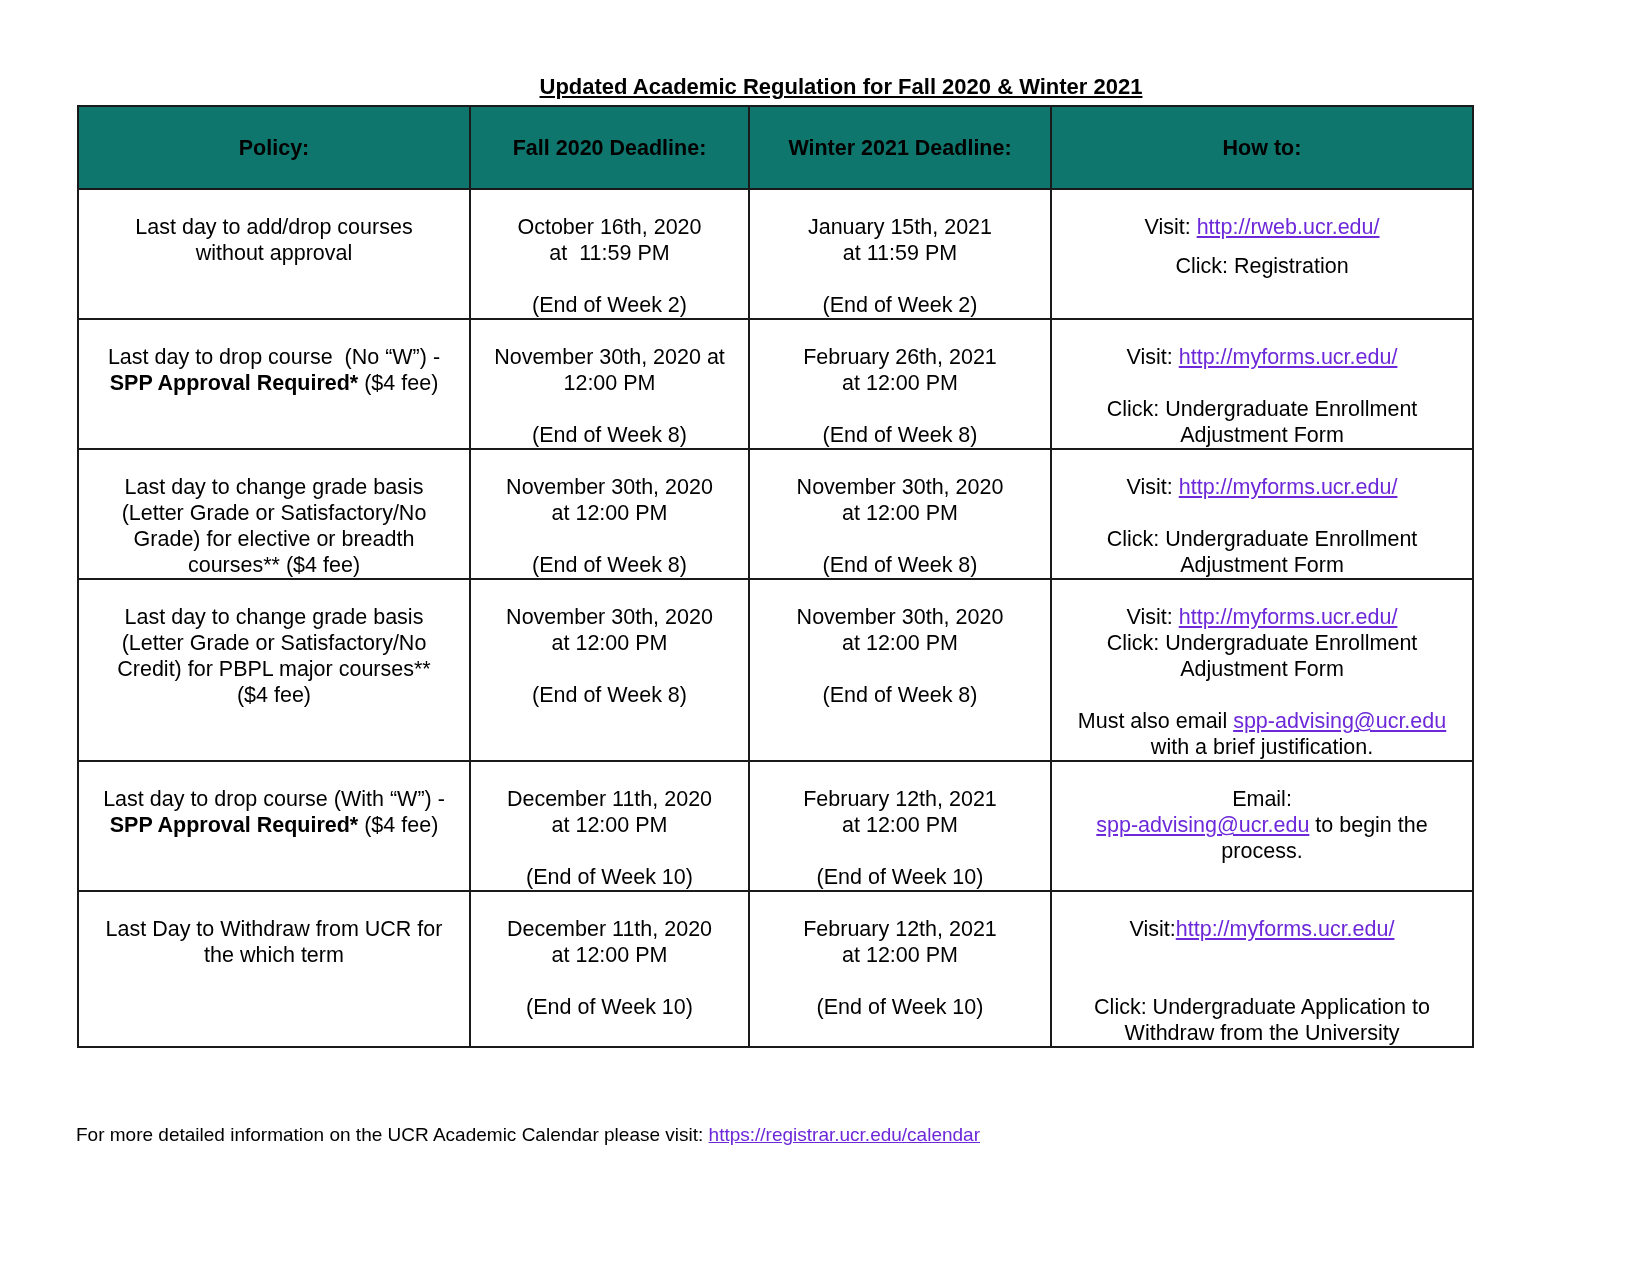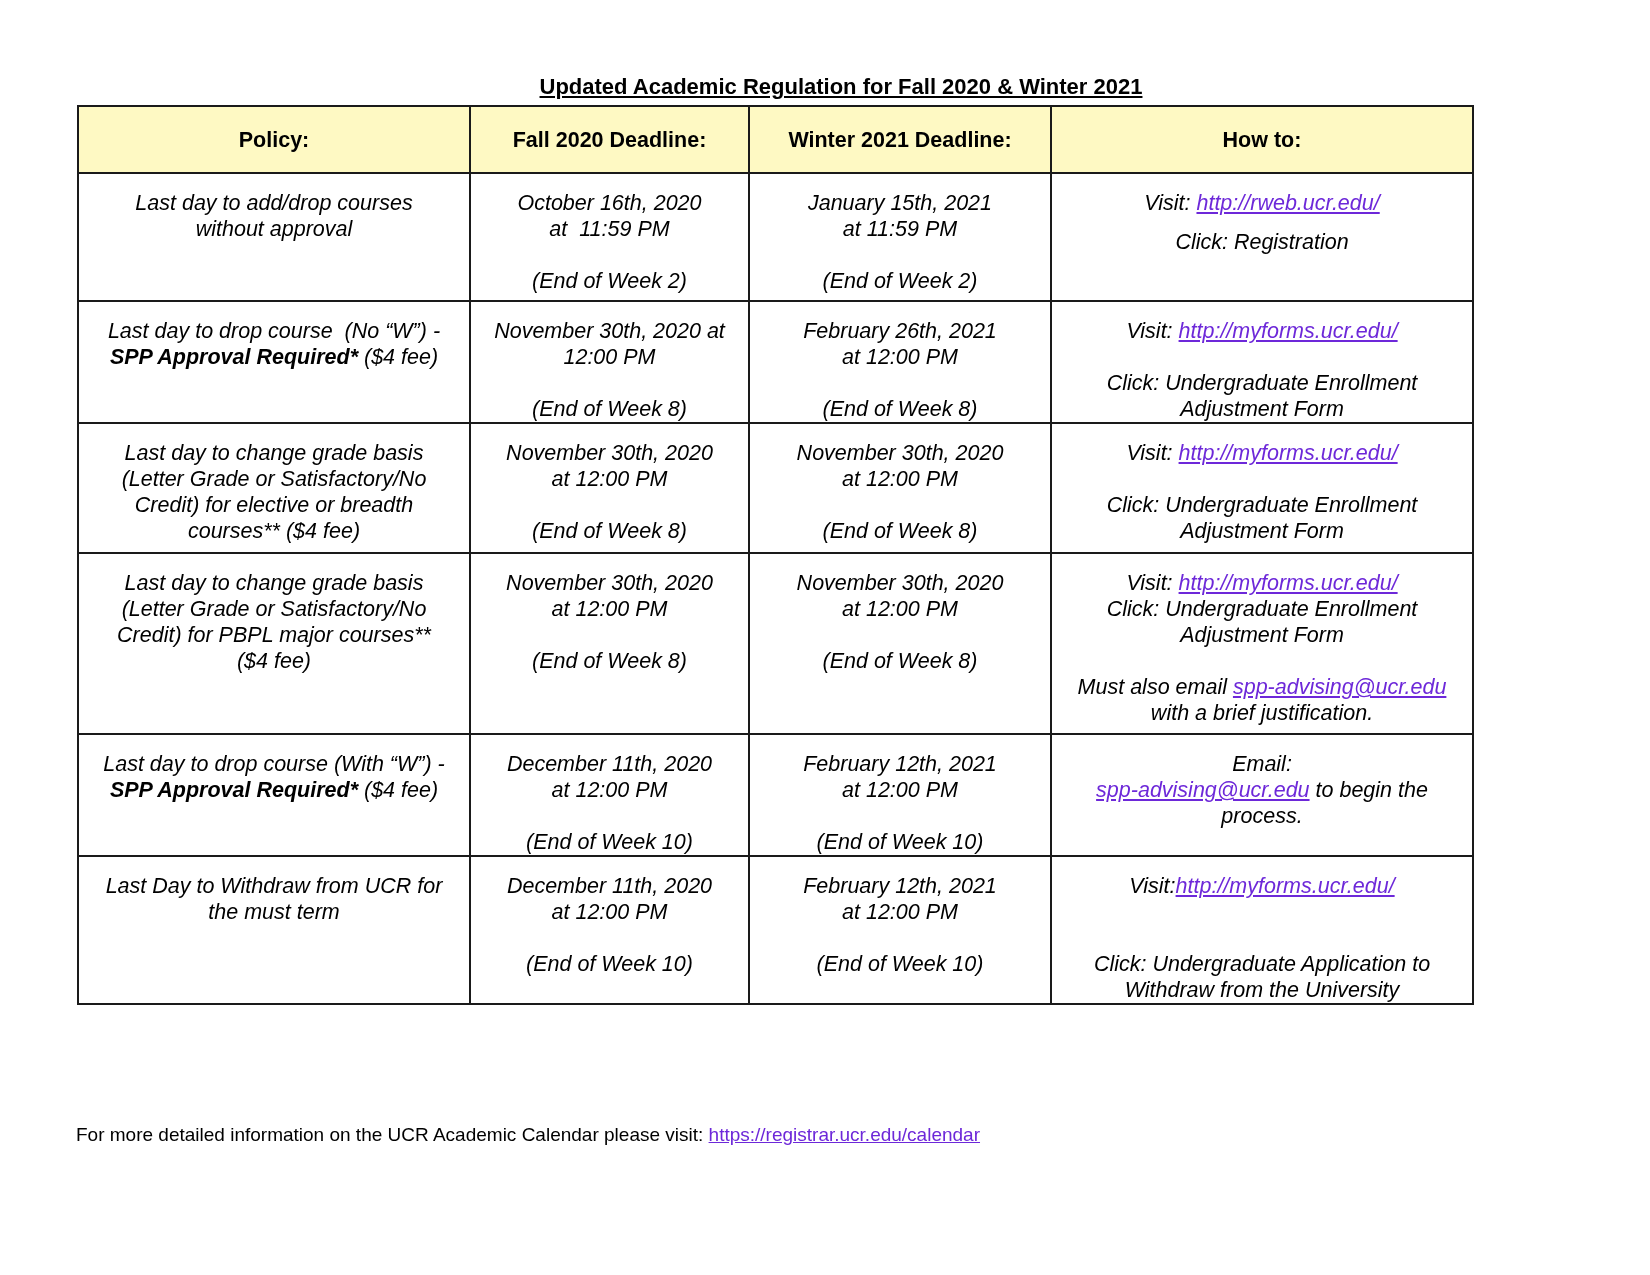--- a/index.html
+++ b/index.html
@@ -8,7 +8,7 @@
   .title span{text-decoration:underline;}
   table.reg{position:absolute;left:77px;top:105px;border-collapse:collapse;table-layout:fixed;width:1395px;}
   table.reg th,table.reg td{border:2px solid #1a1a1a;text-align:center;vertical-align:top;font-size:21.5px;line-height:26px;padding:0 6px;}
-  table.reg th{background:#fef9c3;font-weight:bold;height:49px;vertical-align:middle;padding:8px;}
+  table.reg th{background:#0f766e;font-weight:bold;height:49px;vertical-align:middle;padding:16px;}
   table.reg td{padding-top:16px;font-style:italic;}
   .line{display:block;}
   .gap{display:block;height:26px;}

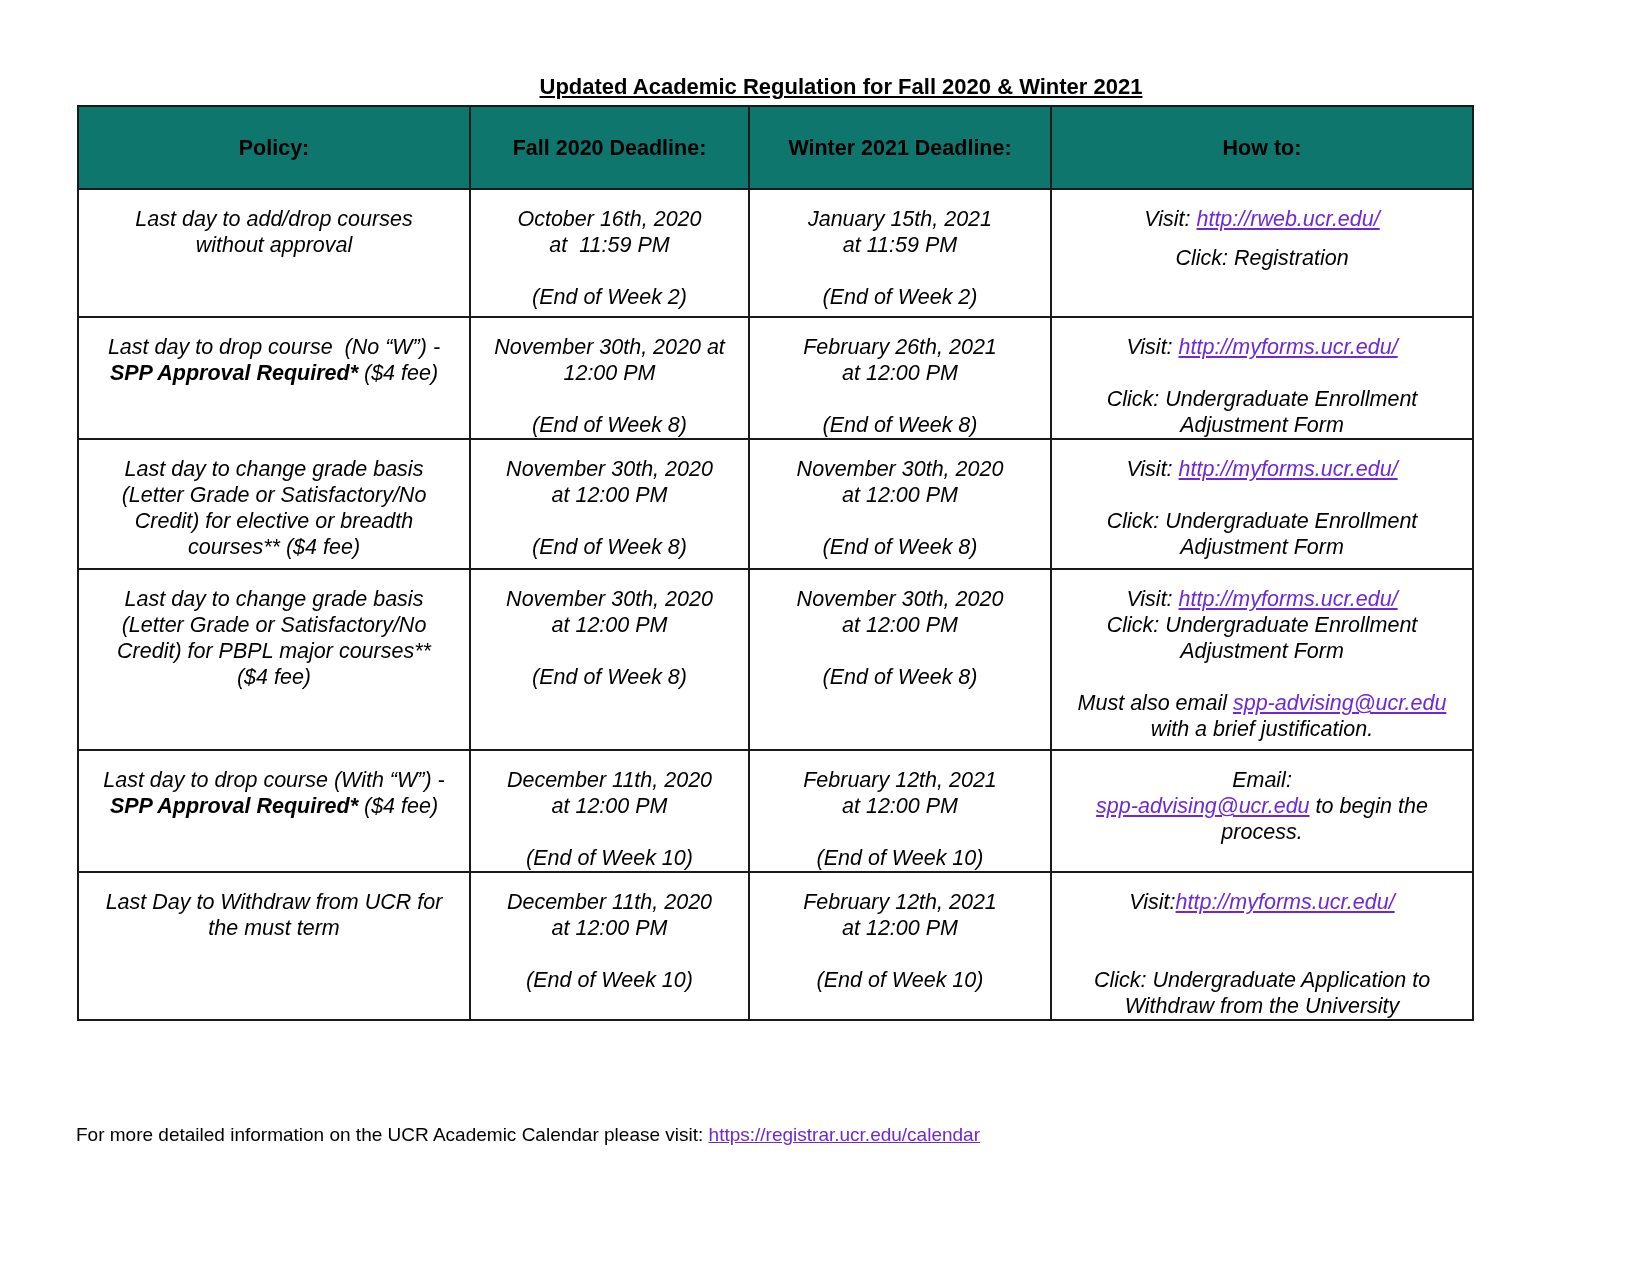--- a/index.html
+++ b/index.html
@@ -9,7 +9,7 @@
   table.reg{position:absolute;left:77px;top:105px;border-collapse:collapse;table-layout:fixed;width:1395px;}
   table.reg th,table.reg td{border:2px solid #1a1a1a;text-align:center;vertical-align:top;font-size:21.5px;line-height:26px;padding:0 6px;}
   table.reg th{background:#0f766e;font-weight:bold;height:49px;vertical-align:middle;padding:16px;}
-  table.reg td{padding-top:16px;font-style:italic;}
+  table.reg td{padding-top:24px;}
   .line{display:block;}
   .gap{display:block;height:26px;}
   a.lnk{color:#6d28d9;text-decoration:underline;}

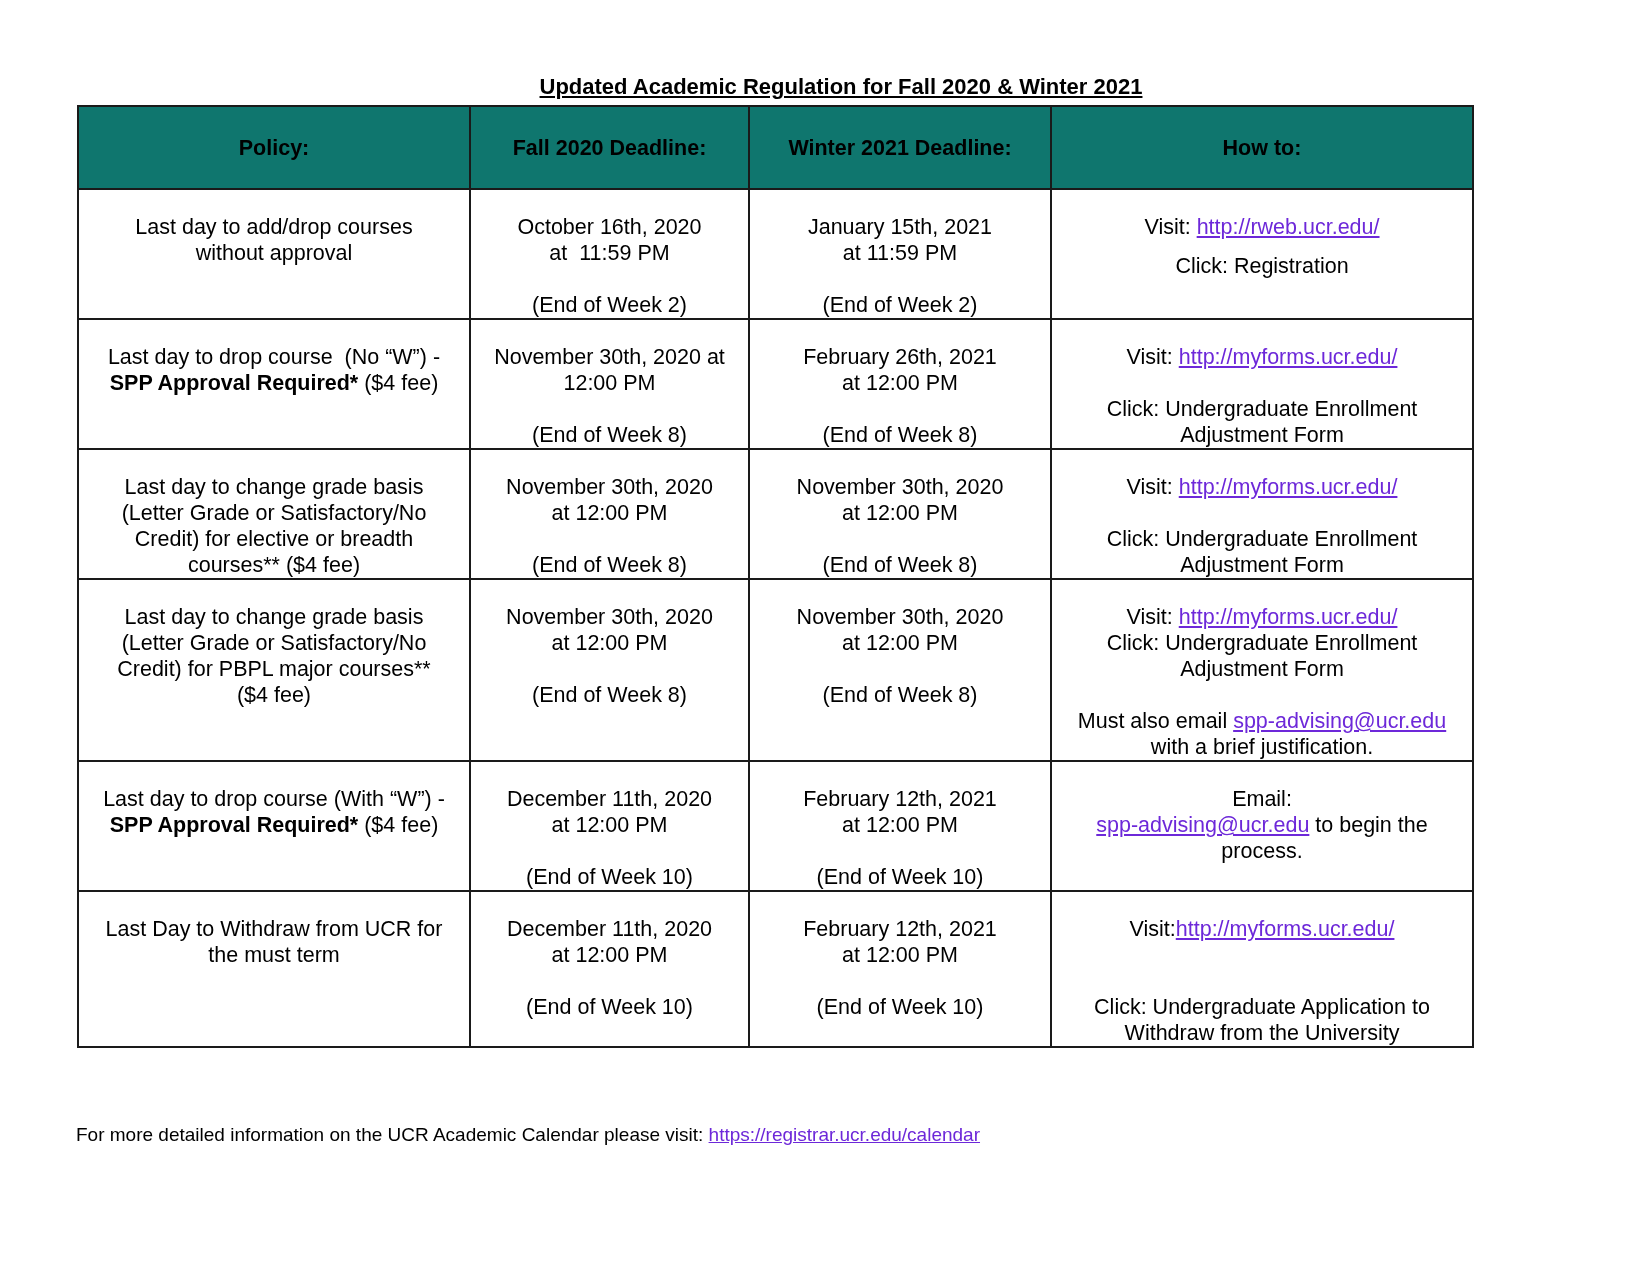--- a/index.html
+++ b/index.html
@@ -93,7 +93,7 @@
       <td>
         <span class="line">Last day to change grade basis</span>
         <span class="line">(Letter Grade or Satisfactory/No</span>
-        <span class="line">Credit) for elective or breadth</span>
+        <span class="line">Grade) for elective or breadth</span>
         <span class="line">courses** ($4 fee)</span>
       </td>
       <td>

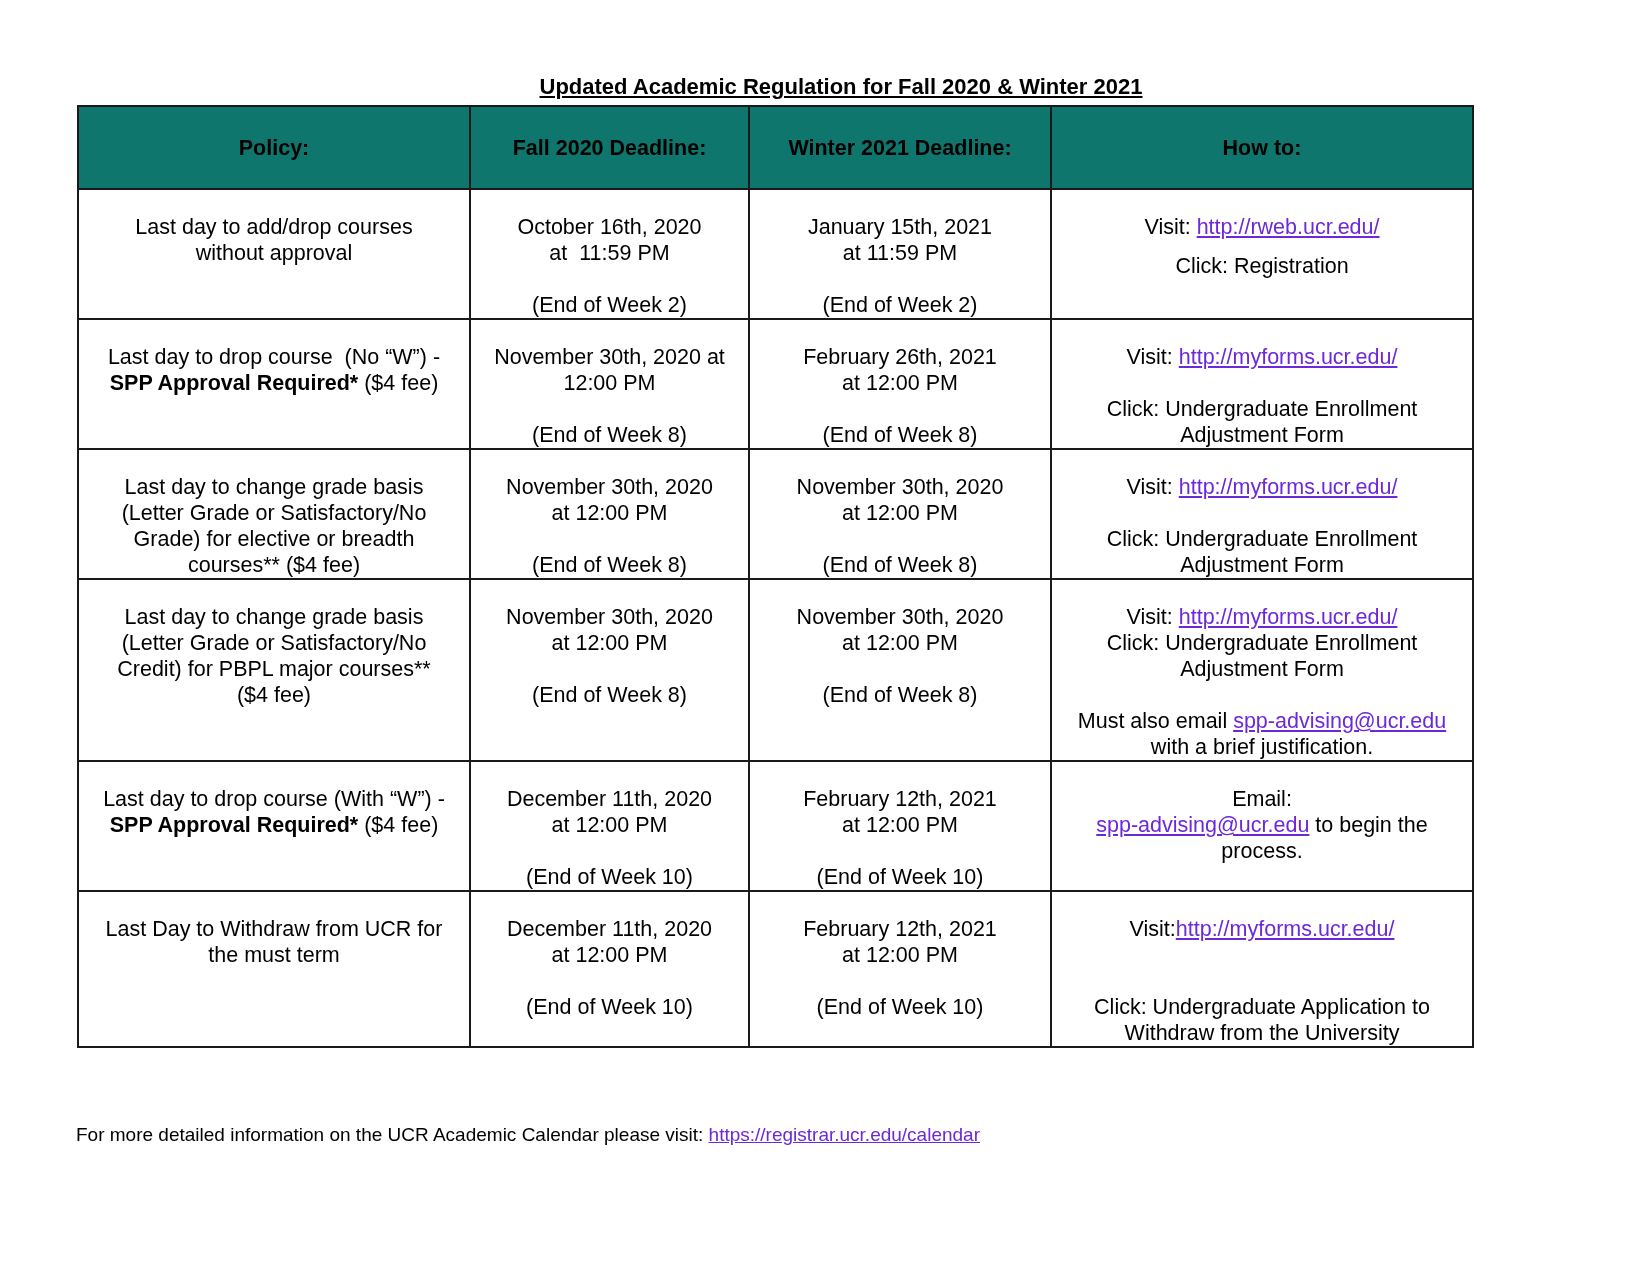--- a/index.html
+++ b/index.html
@@ -172,7 +172,7 @@
     <tr style="height:120px">
       <td>
         <span class="line">Last Day to Withdraw from UCR for</span>
-        <span class="line">the must term</span>
+        <span class="line">the which term</span>
       </td>
       <td>
         <span class="line">December 11th, 2020</span>

